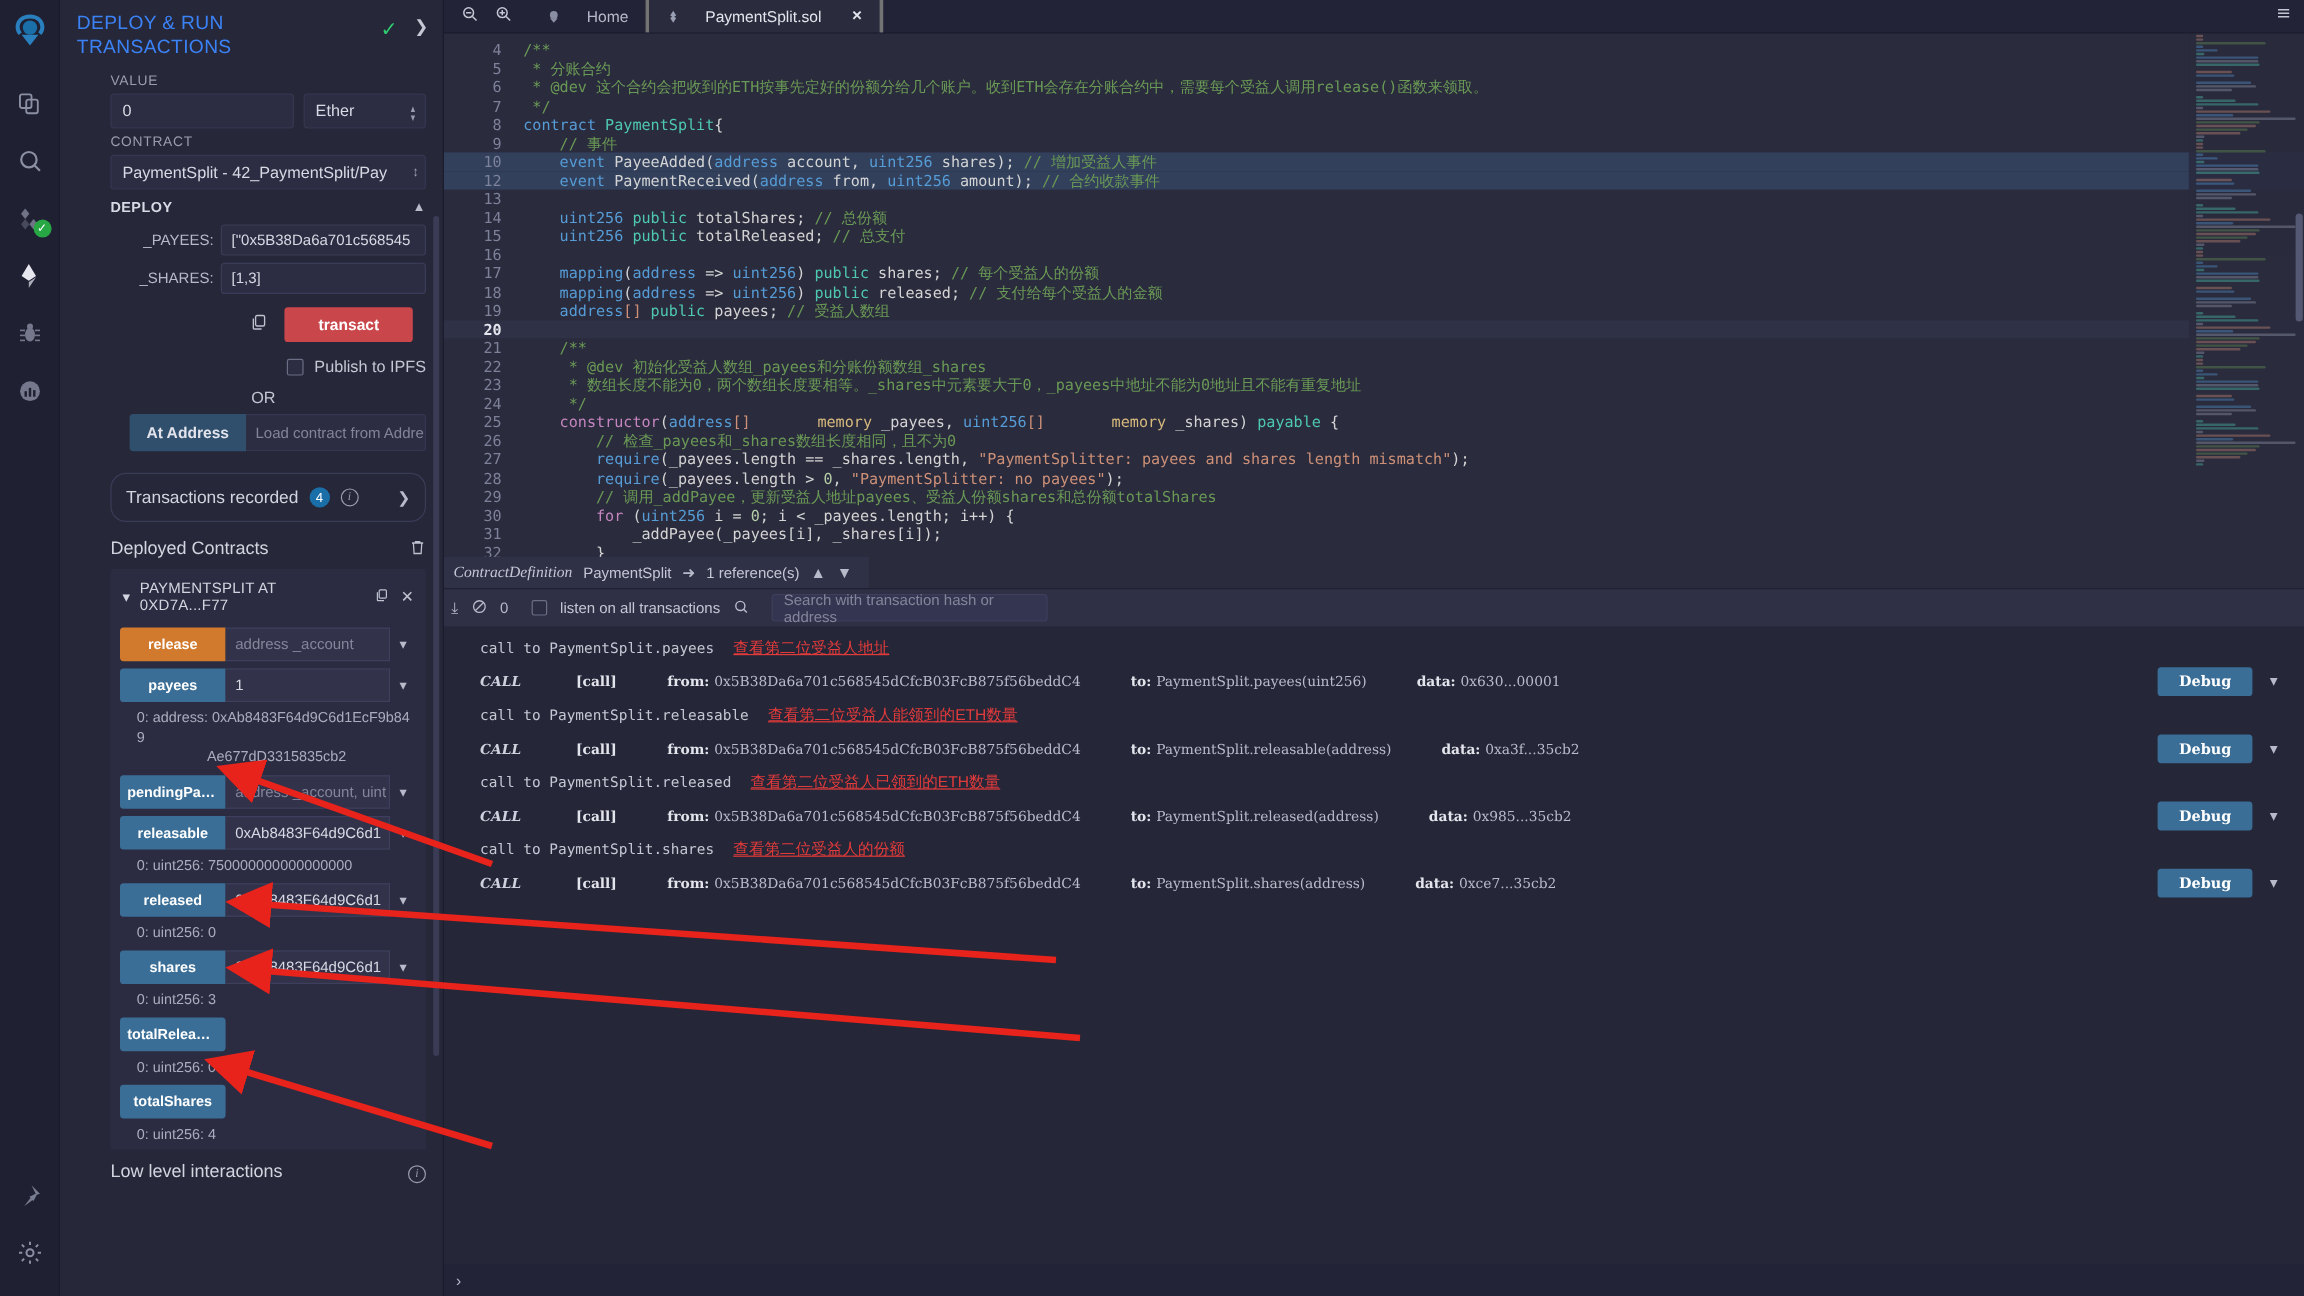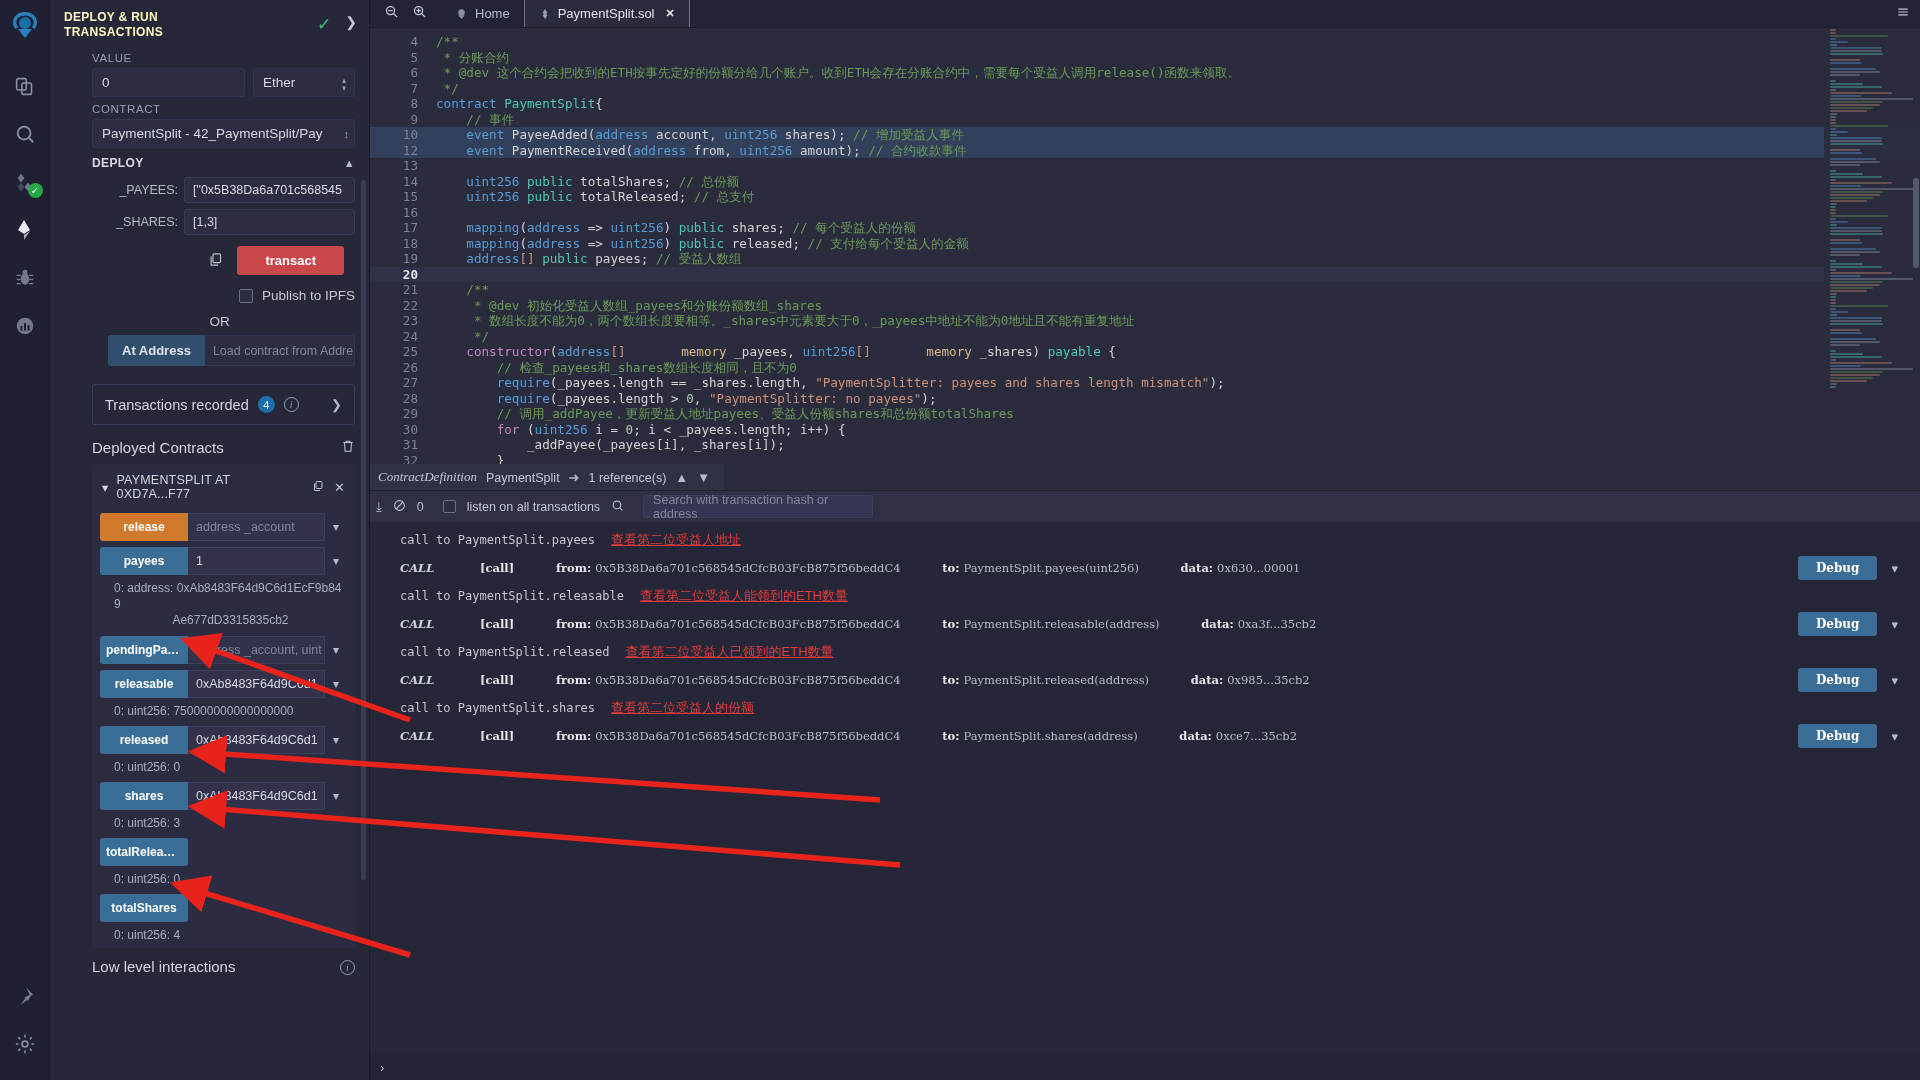--- a/index.html
+++ b/index.html
@@ -49,8 +49,8 @@
     padding: 10px 12px 6px 14px;
   }
   .panel-title {
-    font-size: 12px; font-weight: 700; letter-spacing: .3px;
-    color: #fef9c3; line-height: 1.25; width: 180px;
+    font-size: 16px; font-weight: 400; letter-spacing: .3px;
+    color: #3b82f6; line-height: 1.25; width: 180px;
   }
   .panel-head-icons { margin-left: auto; display: flex; gap: 14px; padding-top: 4px; }
   .tick { color: #2ecc71; font-size: 17px; }

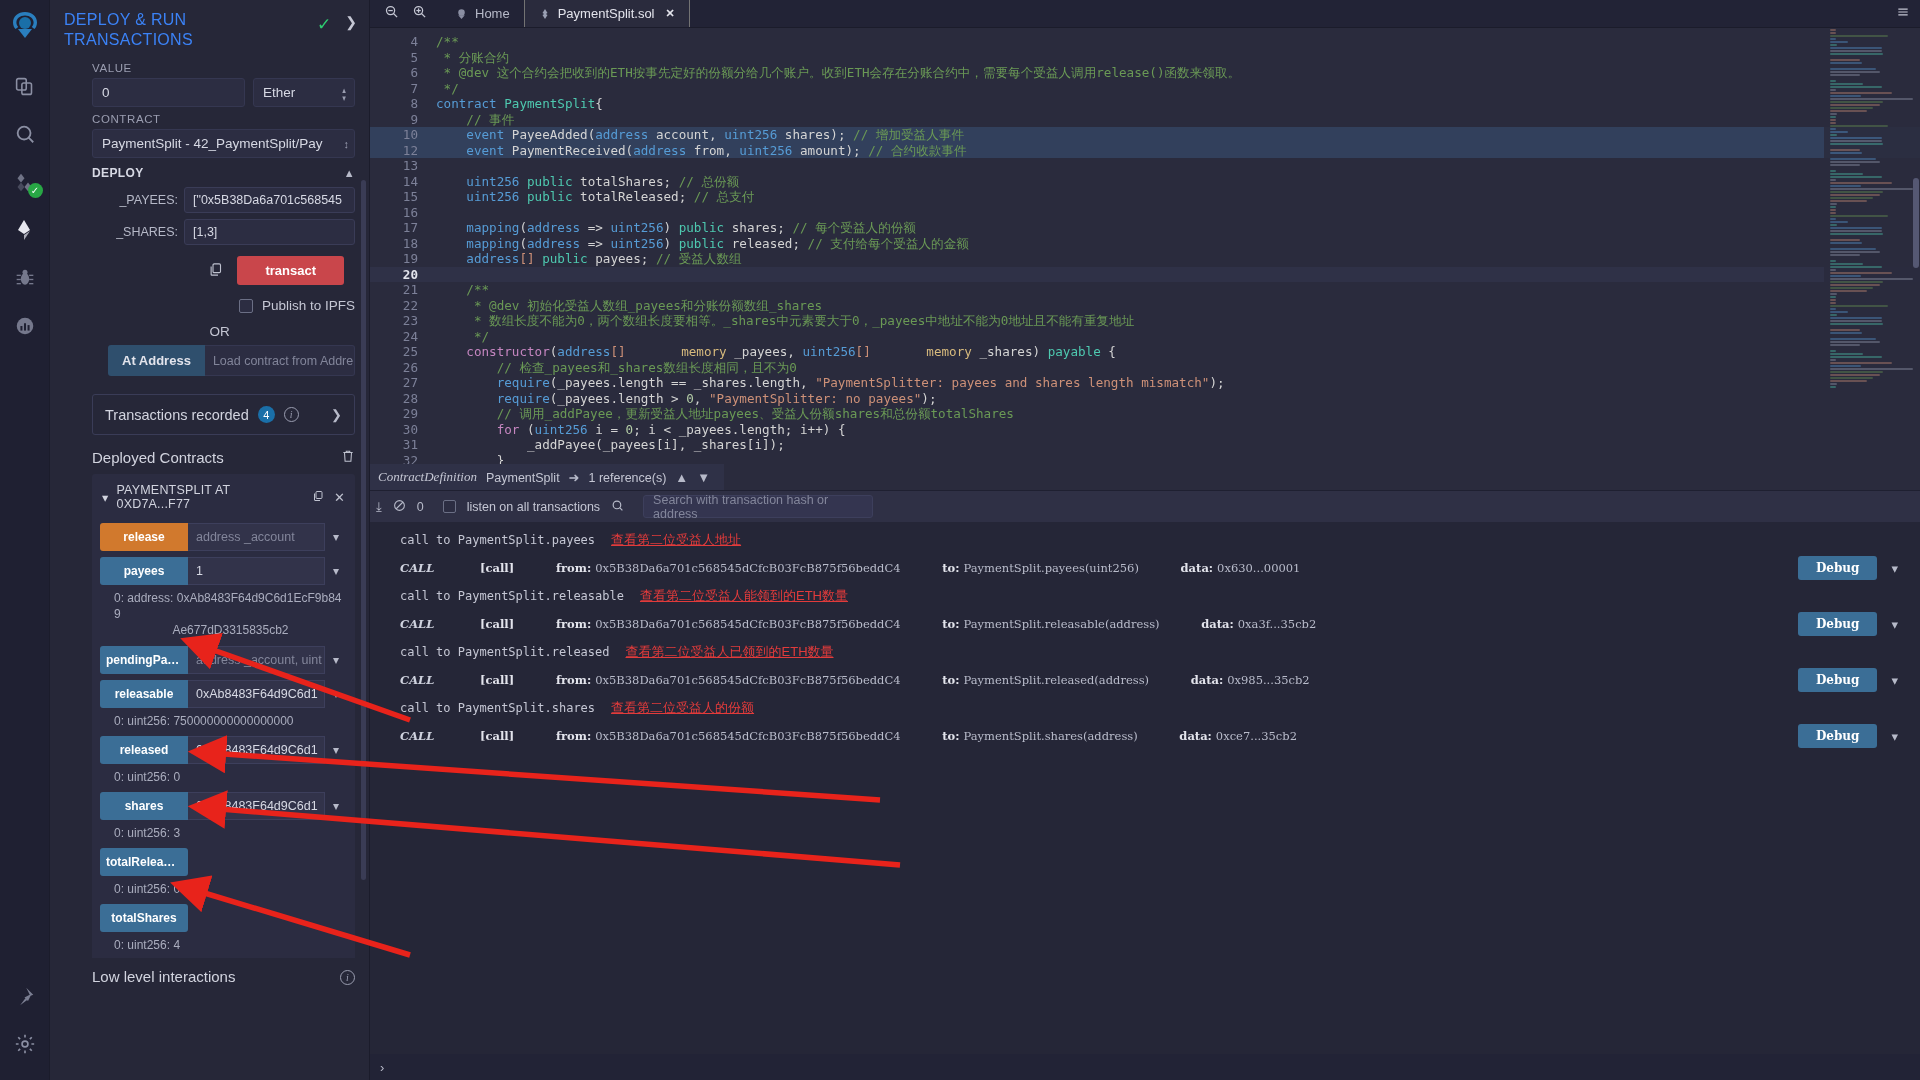--- a/index.html
+++ b/index.html
@@ -207,9 +207,9 @@
   }
   .zoom-btns { display: flex; align-items: center; gap: 13px; padding: 0 14px; color: #c5c7d4; }
   .tab {
-    display: flex; align-items: center; gap: 7px; padding: 0 14px;
+    display: flex; align-items: center; gap: 21px; padding: 0 14px;
     font-size: 13px; color: #b7bac9; cursor: pointer;
-    border-right: 1px solid #737373;
+    border-right: 3px solid #737373;
   }
   .tab.active { background: #2a2b3d; color: #e3e4ec; }
   .tab .close { font-size: 11px; font-weight: 700; margin-left: 4px; }

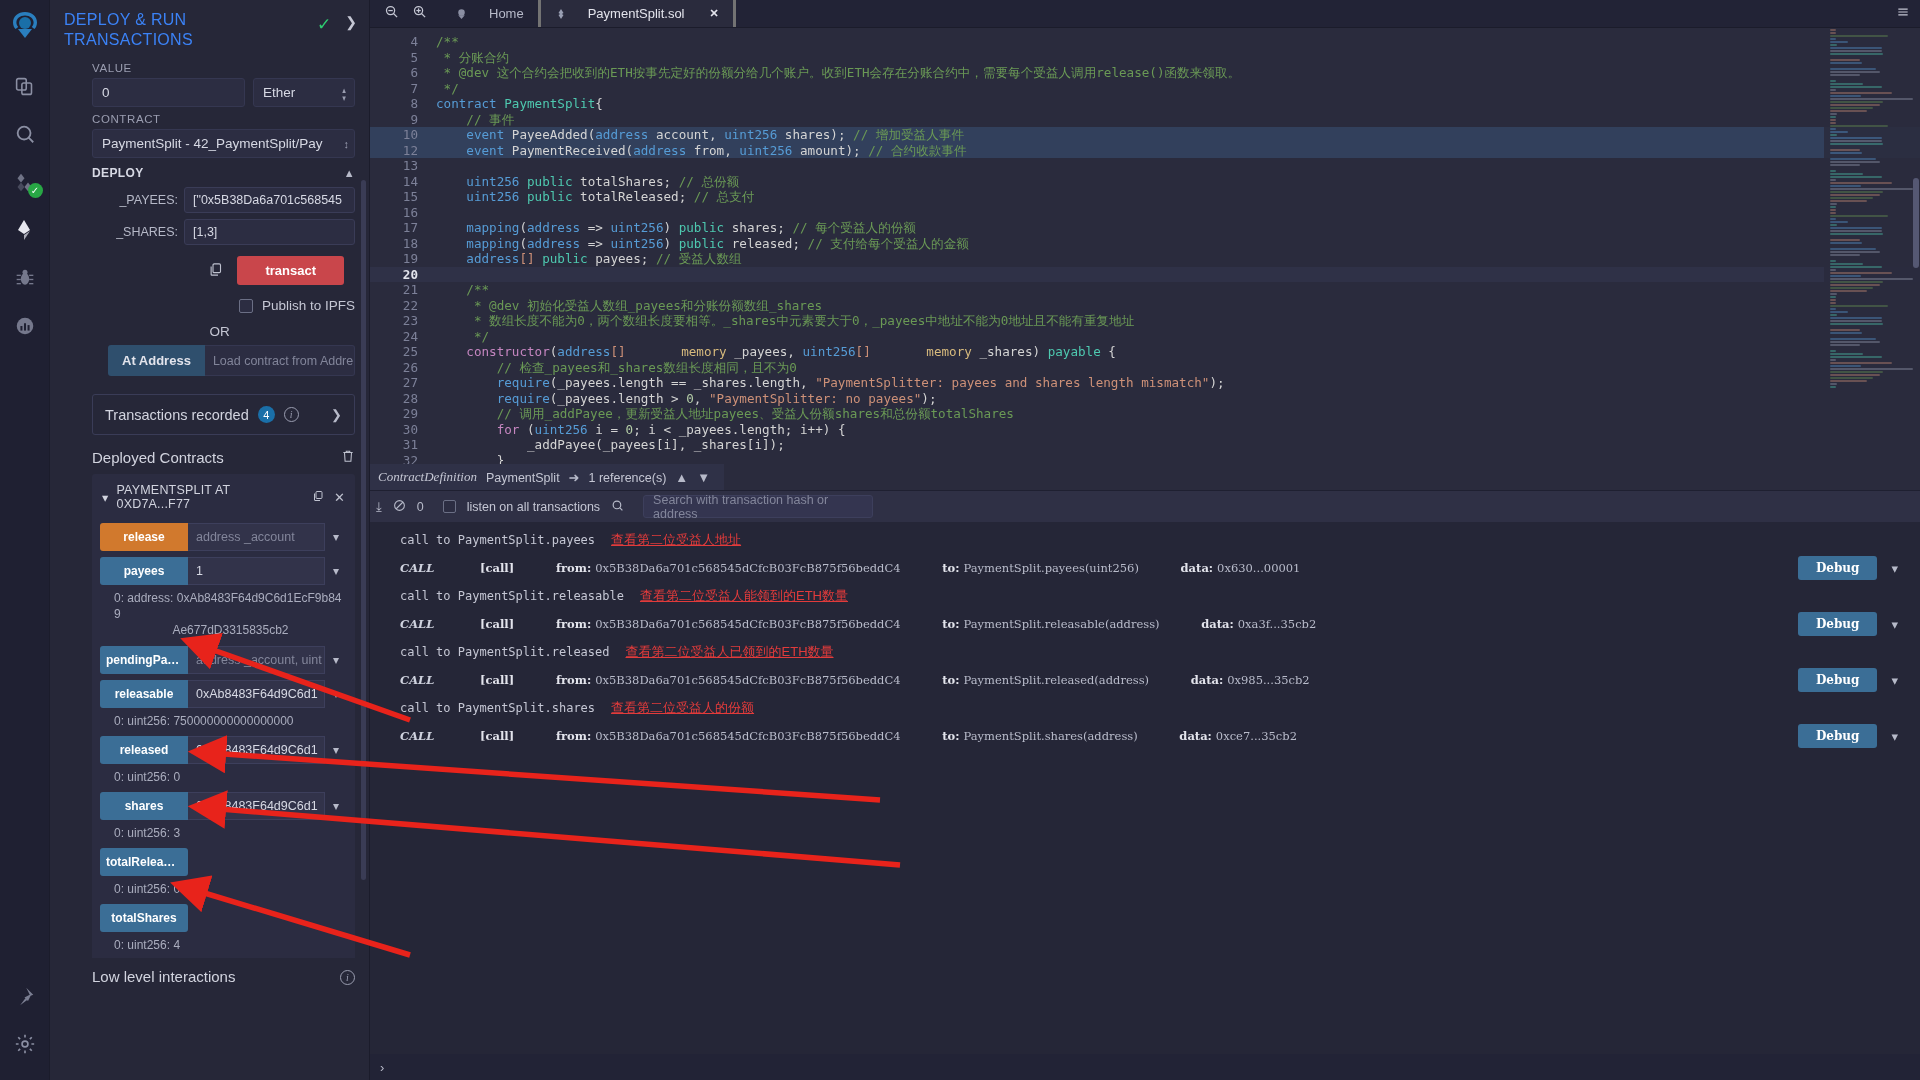--- a/index.html
+++ b/index.html
@@ -144,7 +144,7 @@
   }
 
   .sect {
-    margin: 18px 14px 0 42px; border: 1px solid #3a3c57; border-radius: 3px;
+    margin: 18px 14px 0 42px; border: 1px solid #3a3c57; border-radius: 13px;
     padding: 11px 12px; display: flex; align-items: center; gap: 9px;
   }
   .sect-title { font-size: 14.5px; color: #d2d4df; }

